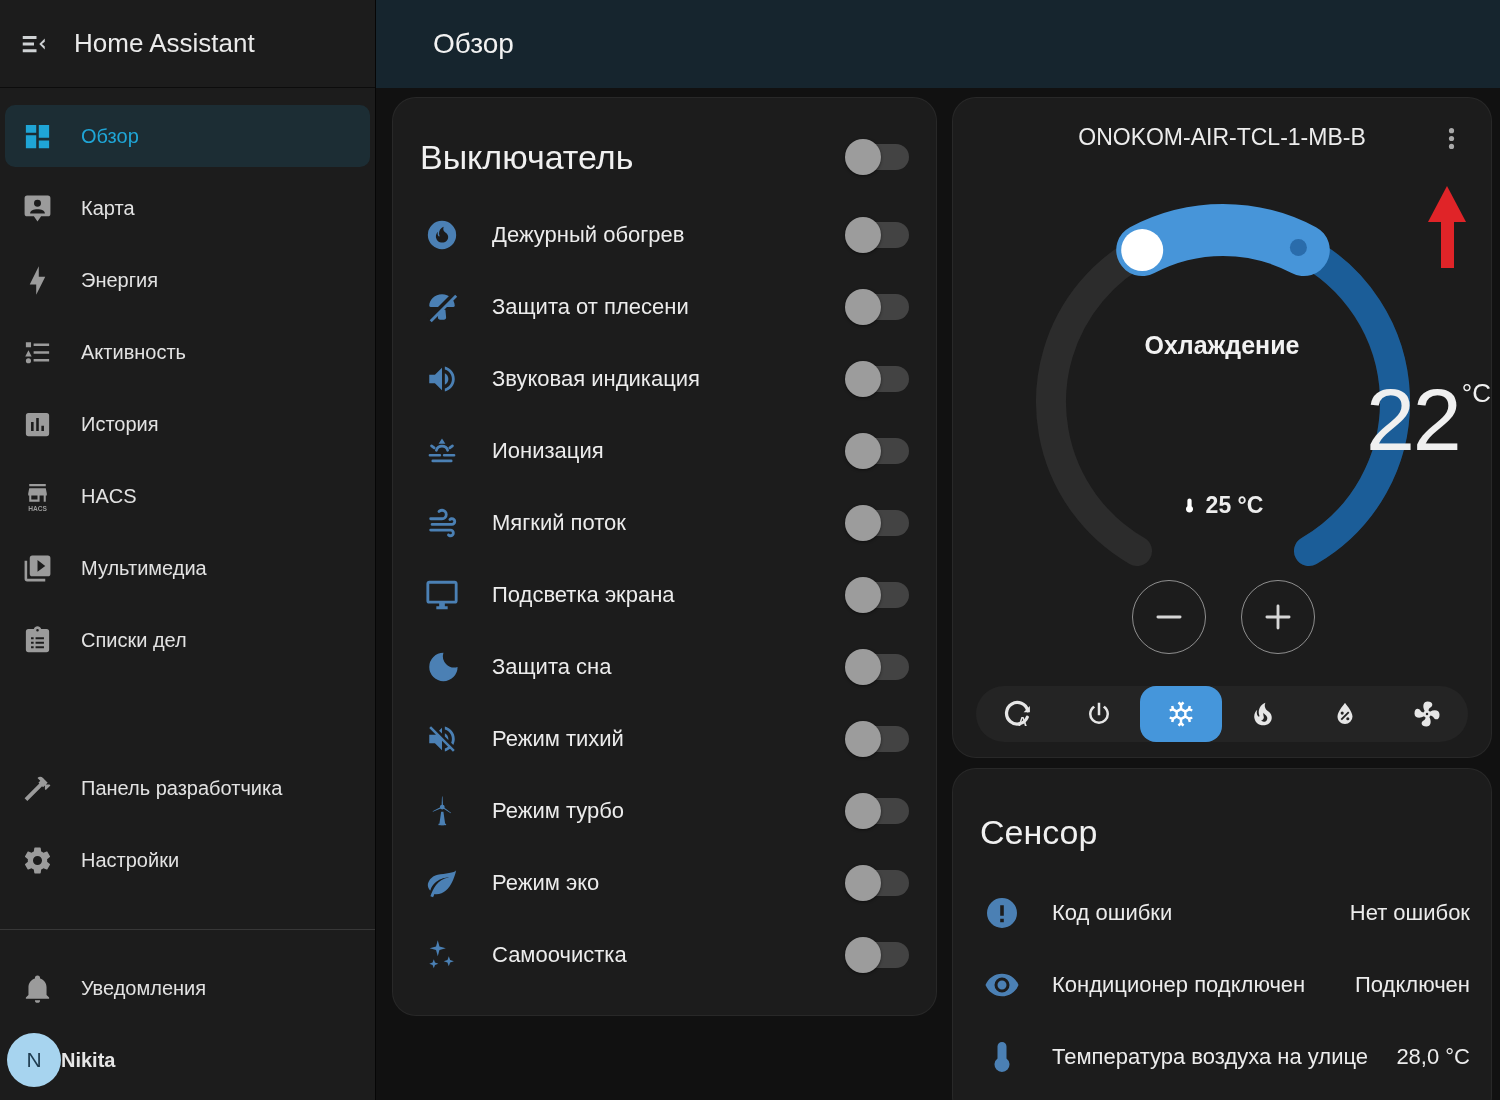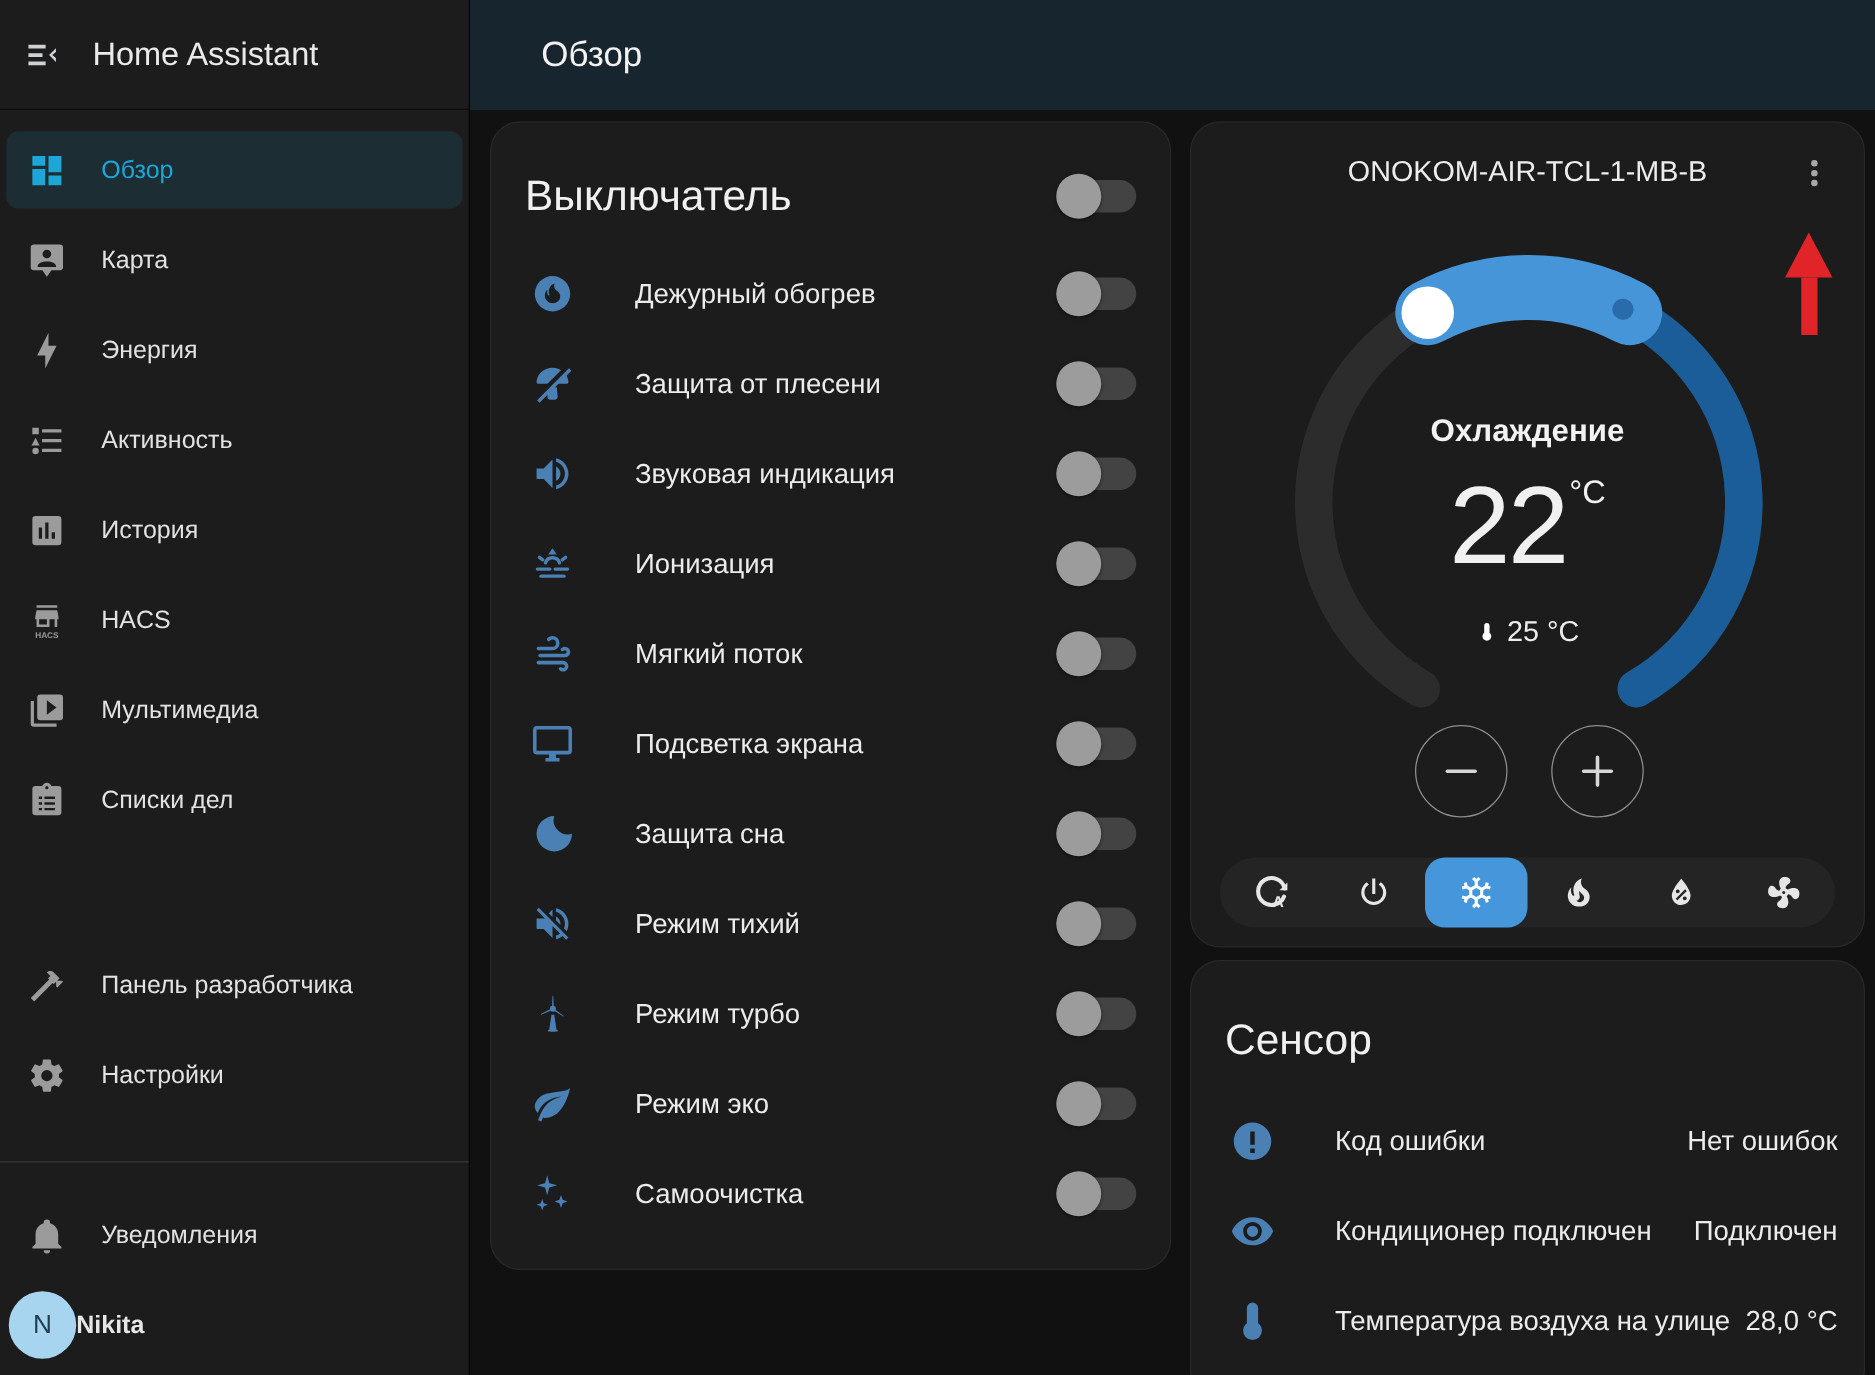--- a/index.html
+++ b/index.html
@@ -49,7 +49,7 @@
   .switch-row{height:72px;display:flex;align-items:center}
   .row-icon{width:44px;height:44px;display:flex;align-items:center;justify-content:center;color:var(--icon-blue)}
   .row-icon svg{width:34px;height:34px}
-  .row-label{margin-left:44px;font-size:22px;color:#ececec}
+  .row-label{margin-left:28px;font-size:22px;color:#ececec}
   .toggle{margin-left:auto;width:62px;height:26px;border-radius:13px;background:#434343;position:relative;cursor:pointer;flex:none}
   .toggle::after{content:"";position:absolute;width:36px;height:36px;border-radius:50%;background:#9c9c9c;left:-2px;top:-5px;box-shadow:0 1px 3px rgba(0,0,0,.5)}
 

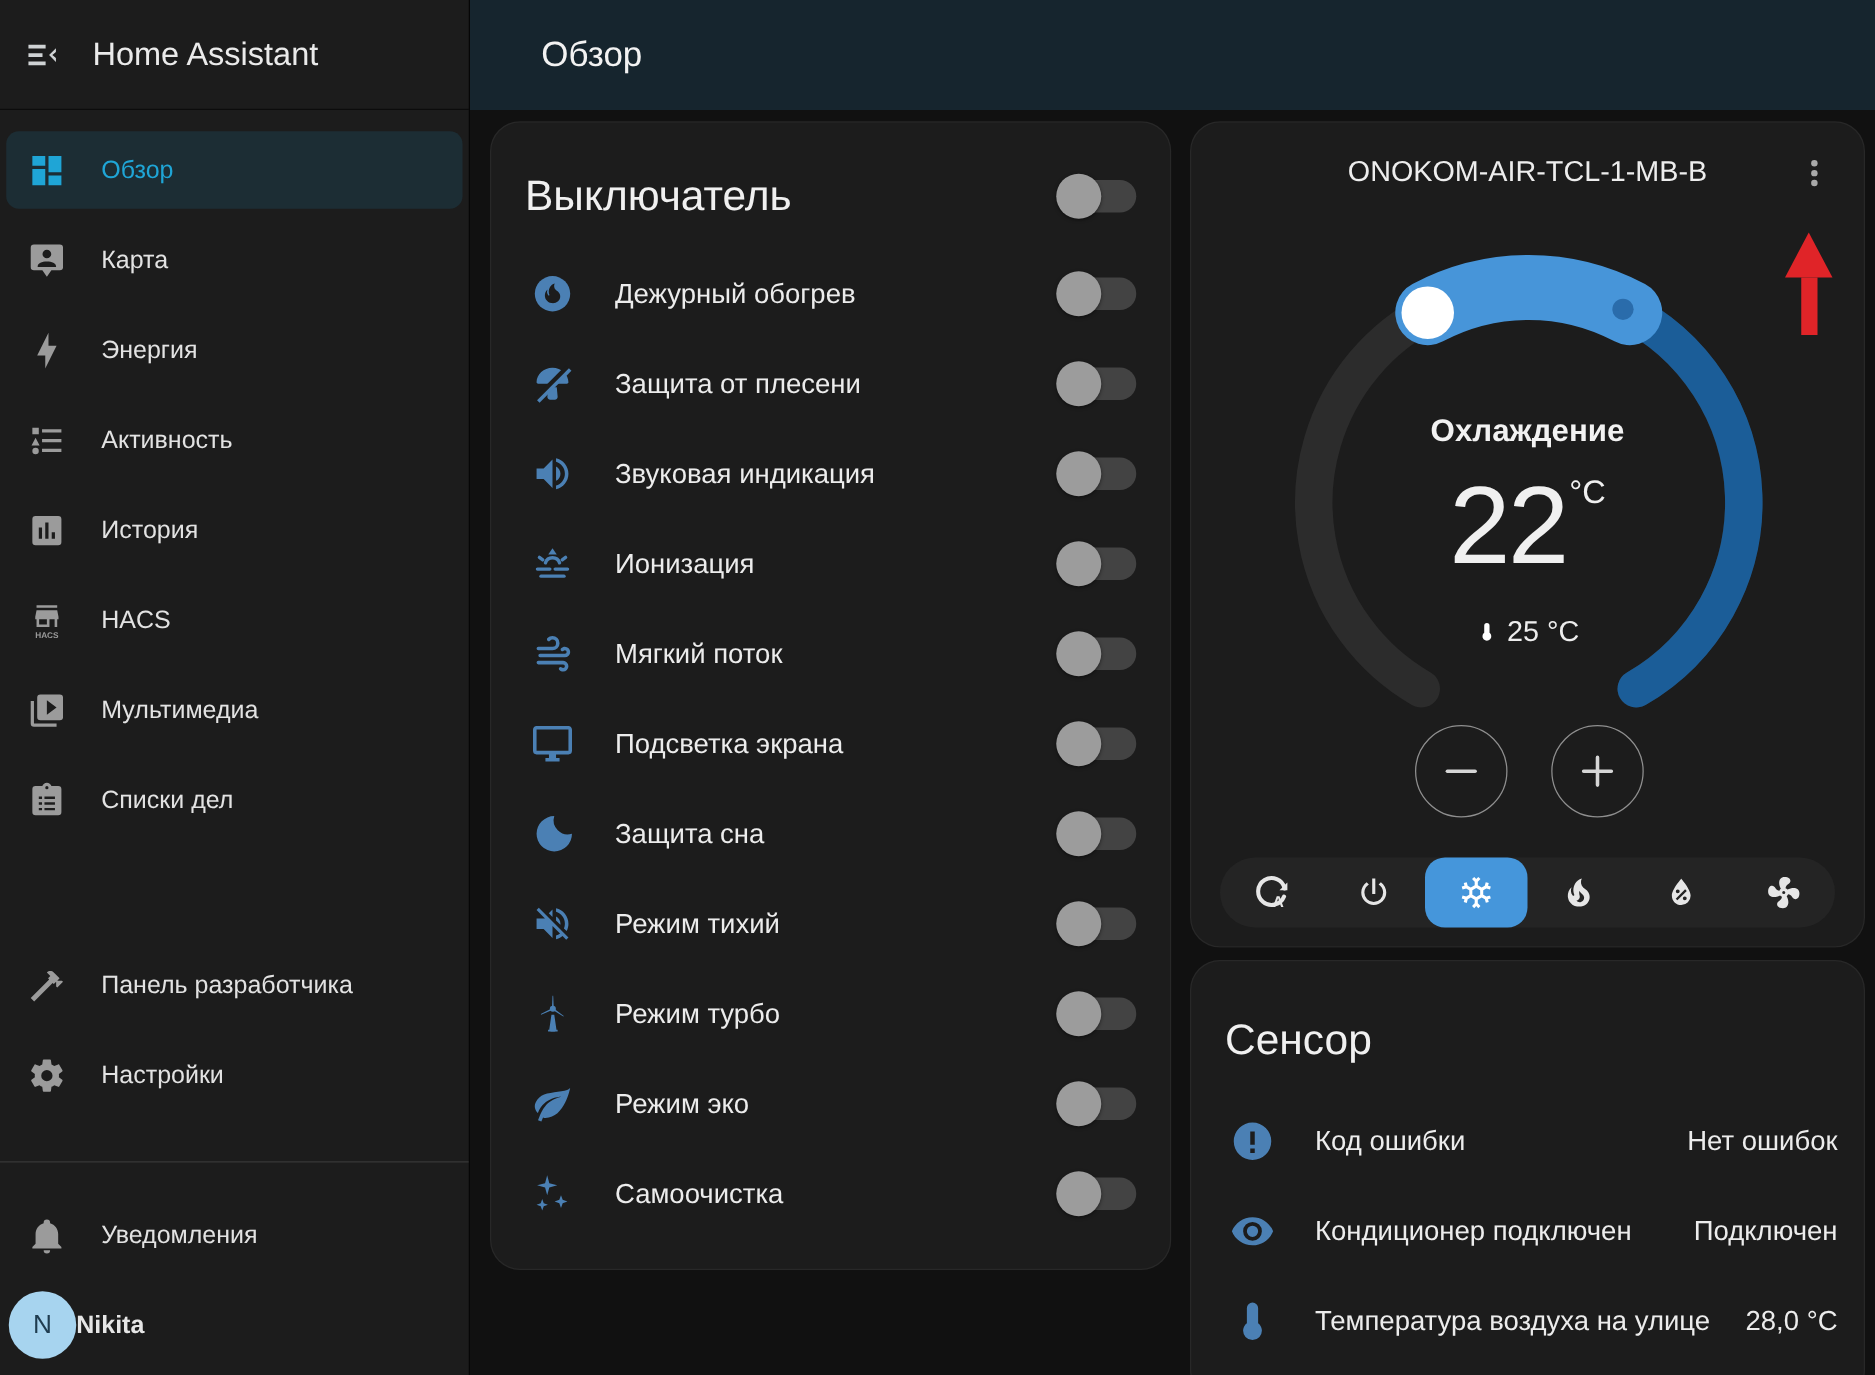--- a/index.html
+++ b/index.html
@@ -67,7 +67,7 @@
   .dial .arc-dark{stroke:var(--arc-dark)}
   .dial .arc-light{stroke:var(--arc-light)}
   .hvac-label{position:absolute;top:233px;left:0;width:100%;text-align:center;font-size:25px;font-weight:700;color:#f2f2f2}
-  .target{position:absolute;top:278px;left:0;width:100%;text-align:center;color:#f0f0f0;line-height:1}
+  .target{position:absolute;top:278px;left:0;width:100%;text-align:right;color:#f0f0f0;line-height:1}
   .target .num{font-size:88px;letter-spacing:-2px}
   .target .unit{display:inline-block;vertical-align:top;font-size:26px;position:relative;top:4px;margin-left:2px}
   .current{position:absolute;top:394px;left:0;width:100%;display:flex;align-items:center;justify-content:center;gap:8px;font-size:23px;font-weight:400;color:#ededed}

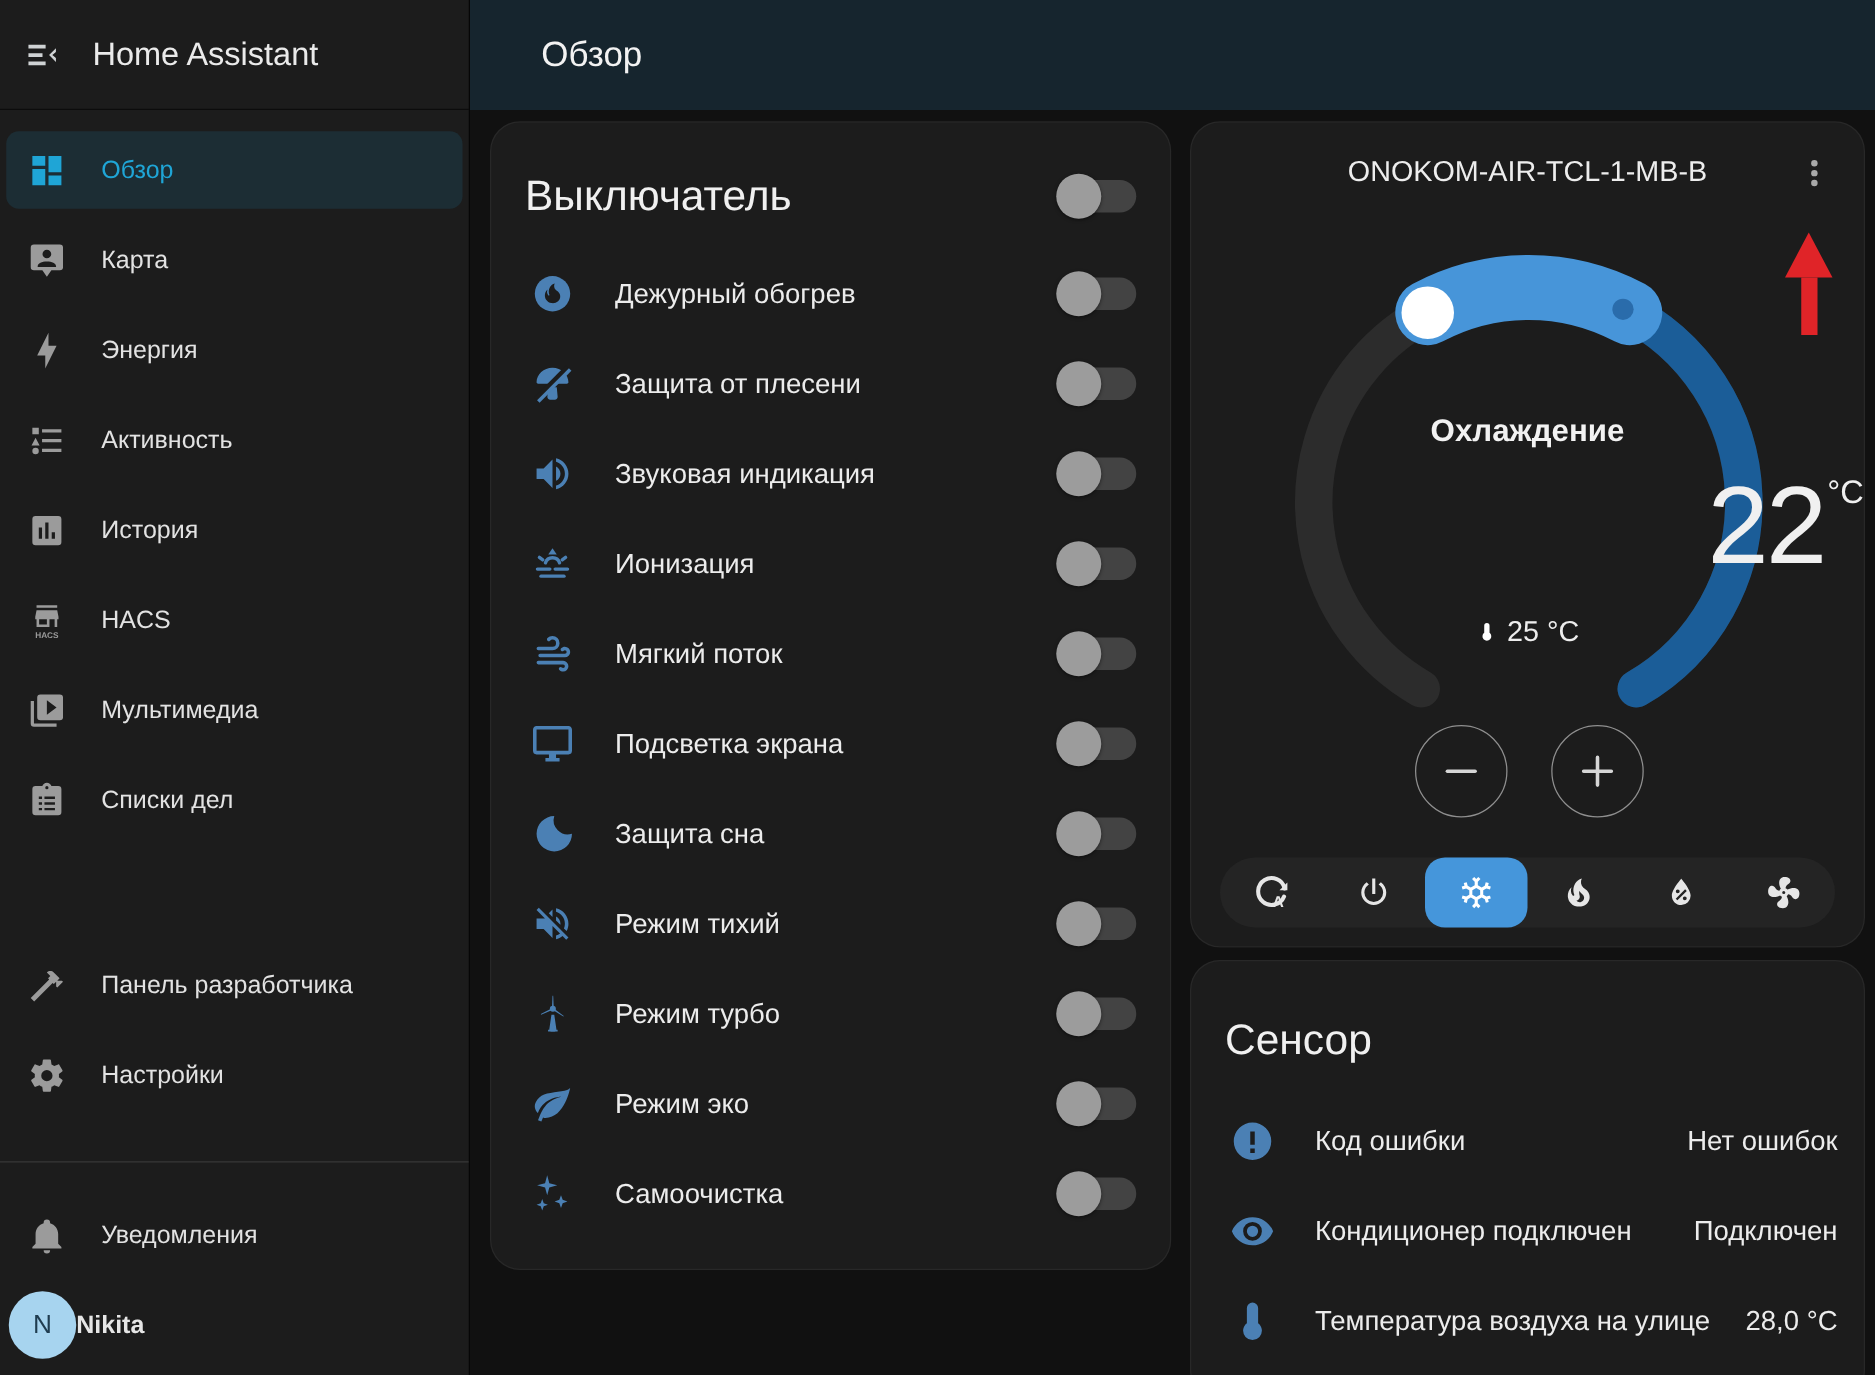--- a/index.html
+++ b/index.html
@@ -70,7 +70,7 @@
   .target{position:absolute;top:278px;left:0;width:100%;text-align:right;color:#f0f0f0;line-height:1}
   .target .num{font-size:88px;letter-spacing:-2px}
   .target .unit{display:inline-block;vertical-align:top;font-size:26px;position:relative;top:4px;margin-left:2px}
-  .current{position:absolute;top:394px;left:0;width:100%;display:flex;align-items:center;justify-content:center;gap:8px;font-size:23px;font-weight:400;color:#ededed}
+  .current{position:absolute;top:394px;left:0;width:100%;display:flex;align-items:center;justify-content:center;gap:8px;font-size:23px;font-weight:700;color:#ededed}
   .current .t-icon{width:17px;height:23px;color:#fff}
   .current .t-icon svg{width:17px;height:23px}
   .step-btn{position:absolute;width:74px;height:74px;border-radius:50%;border:1px solid #8f8f8f;background:transparent;color:#d6d6d6;display:flex;align-items:center;justify-content:center;cursor:pointer}

